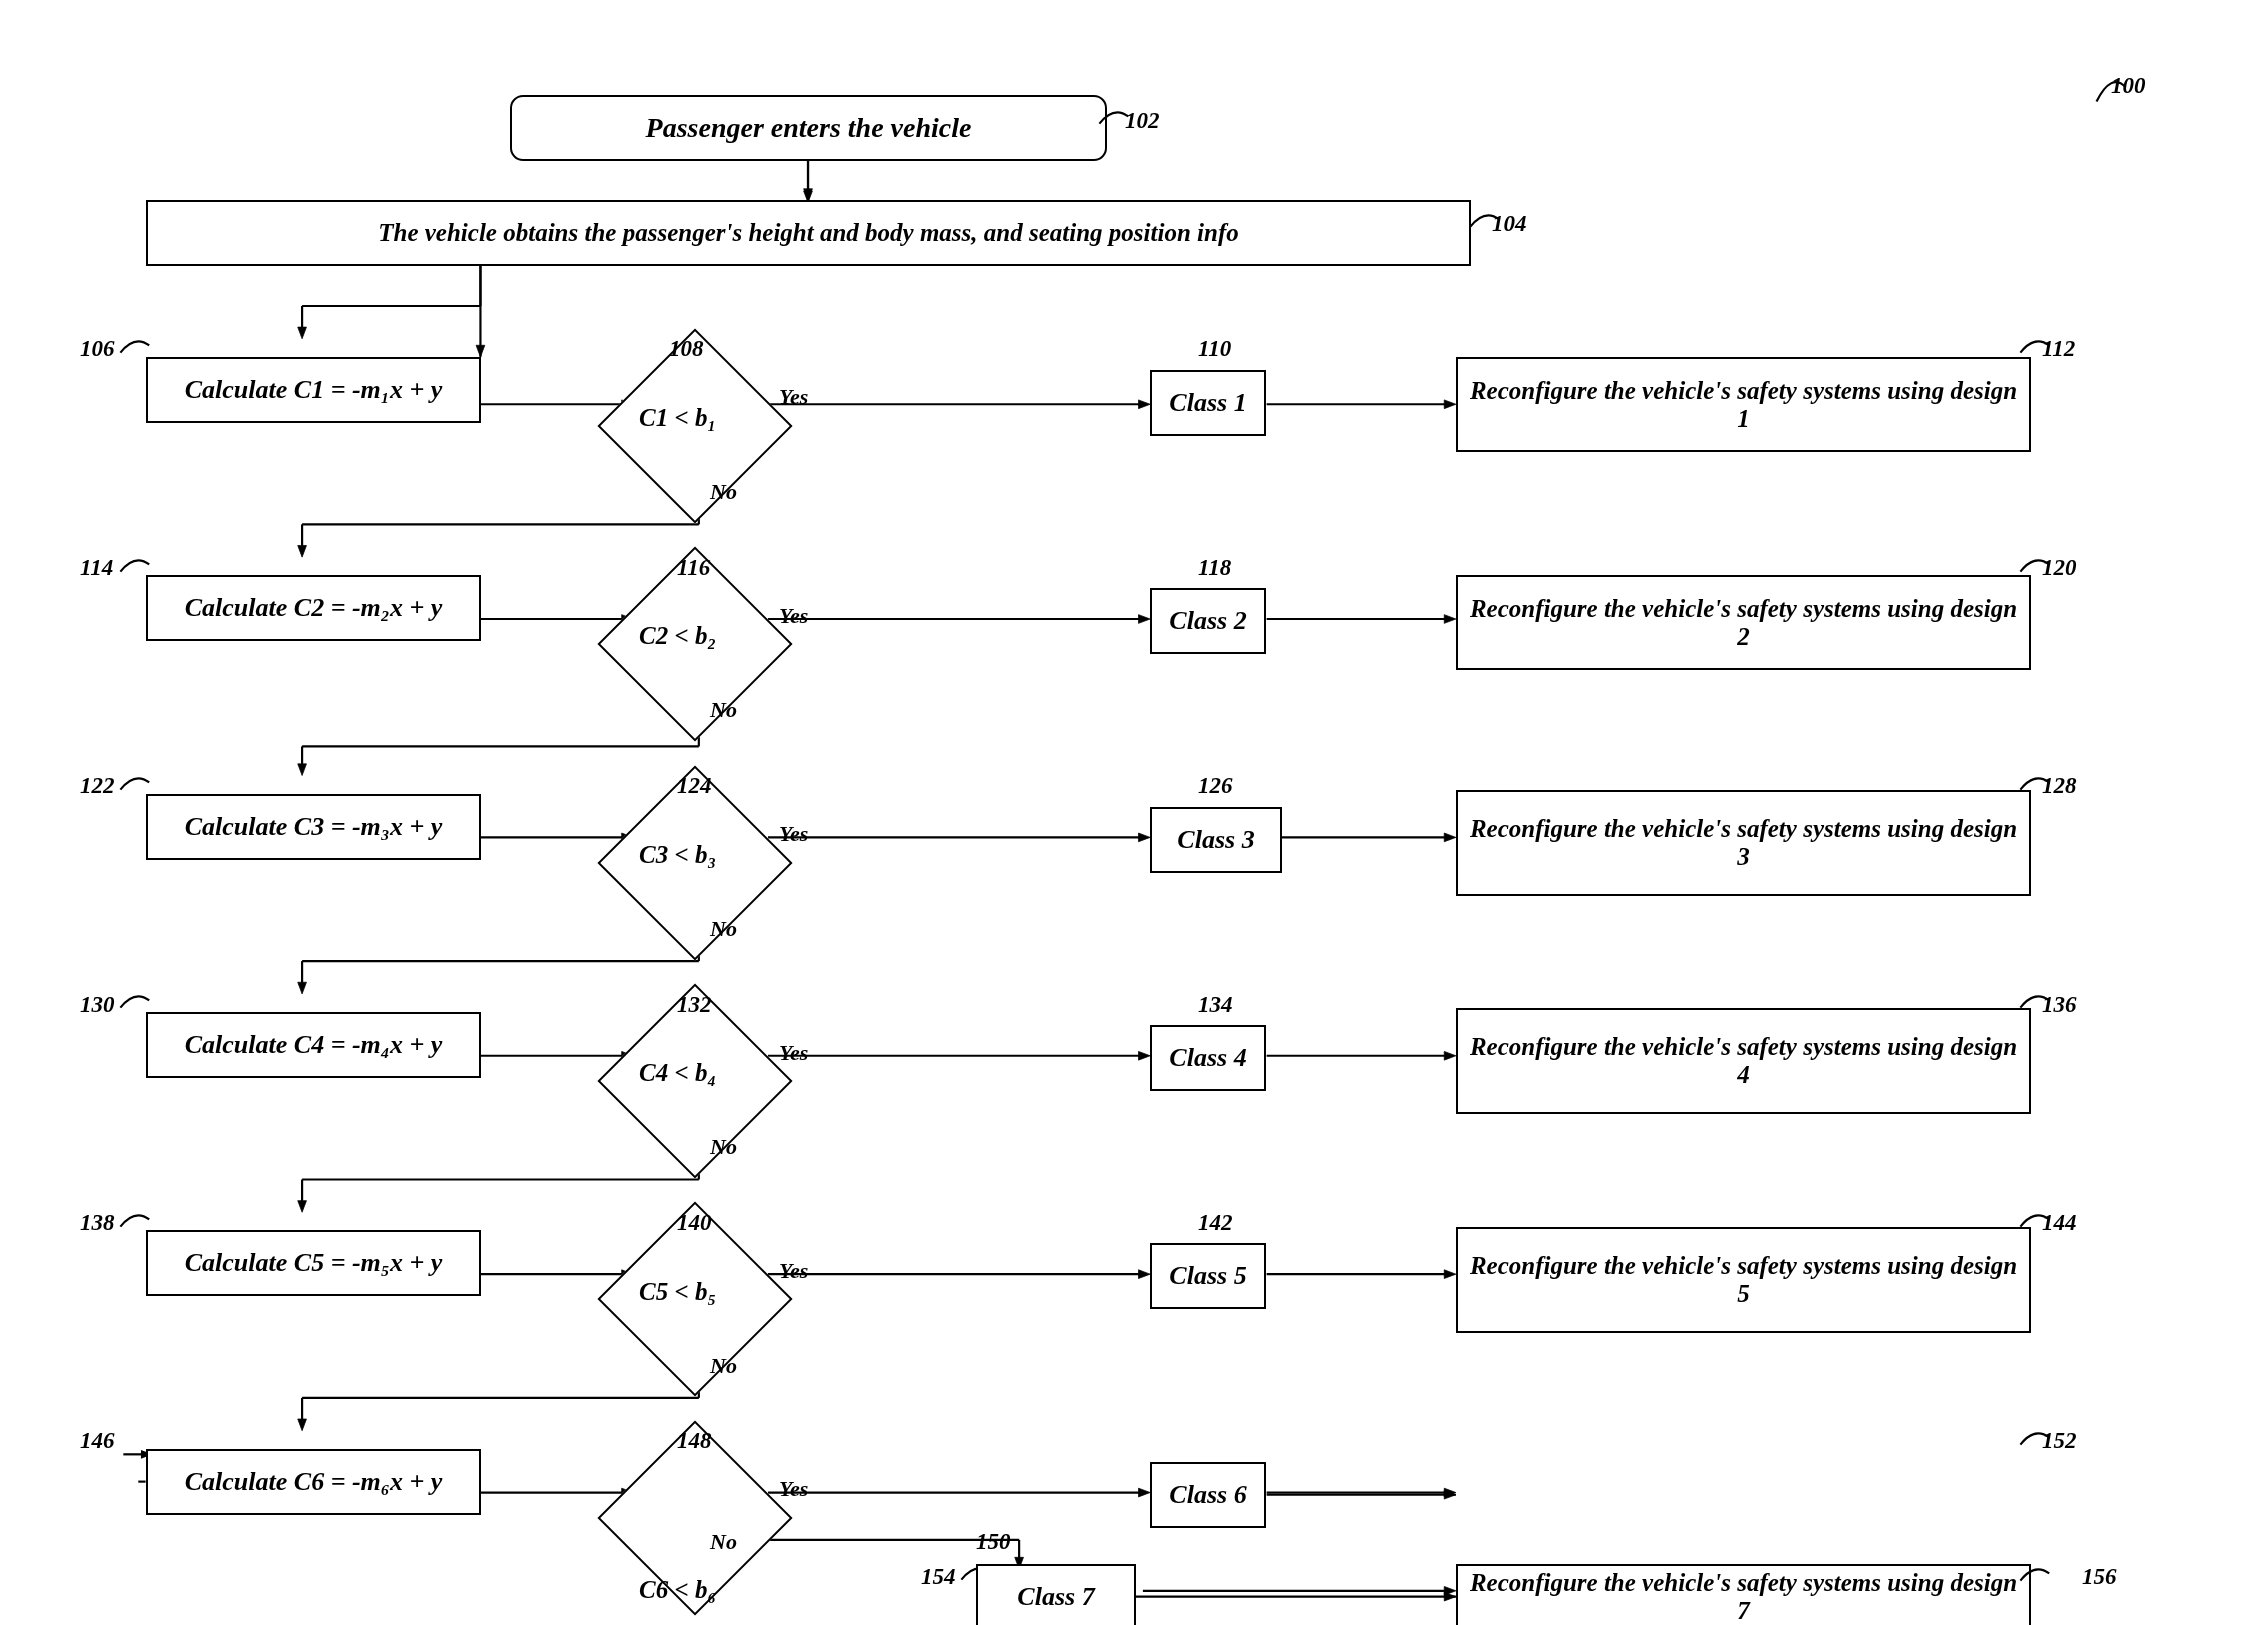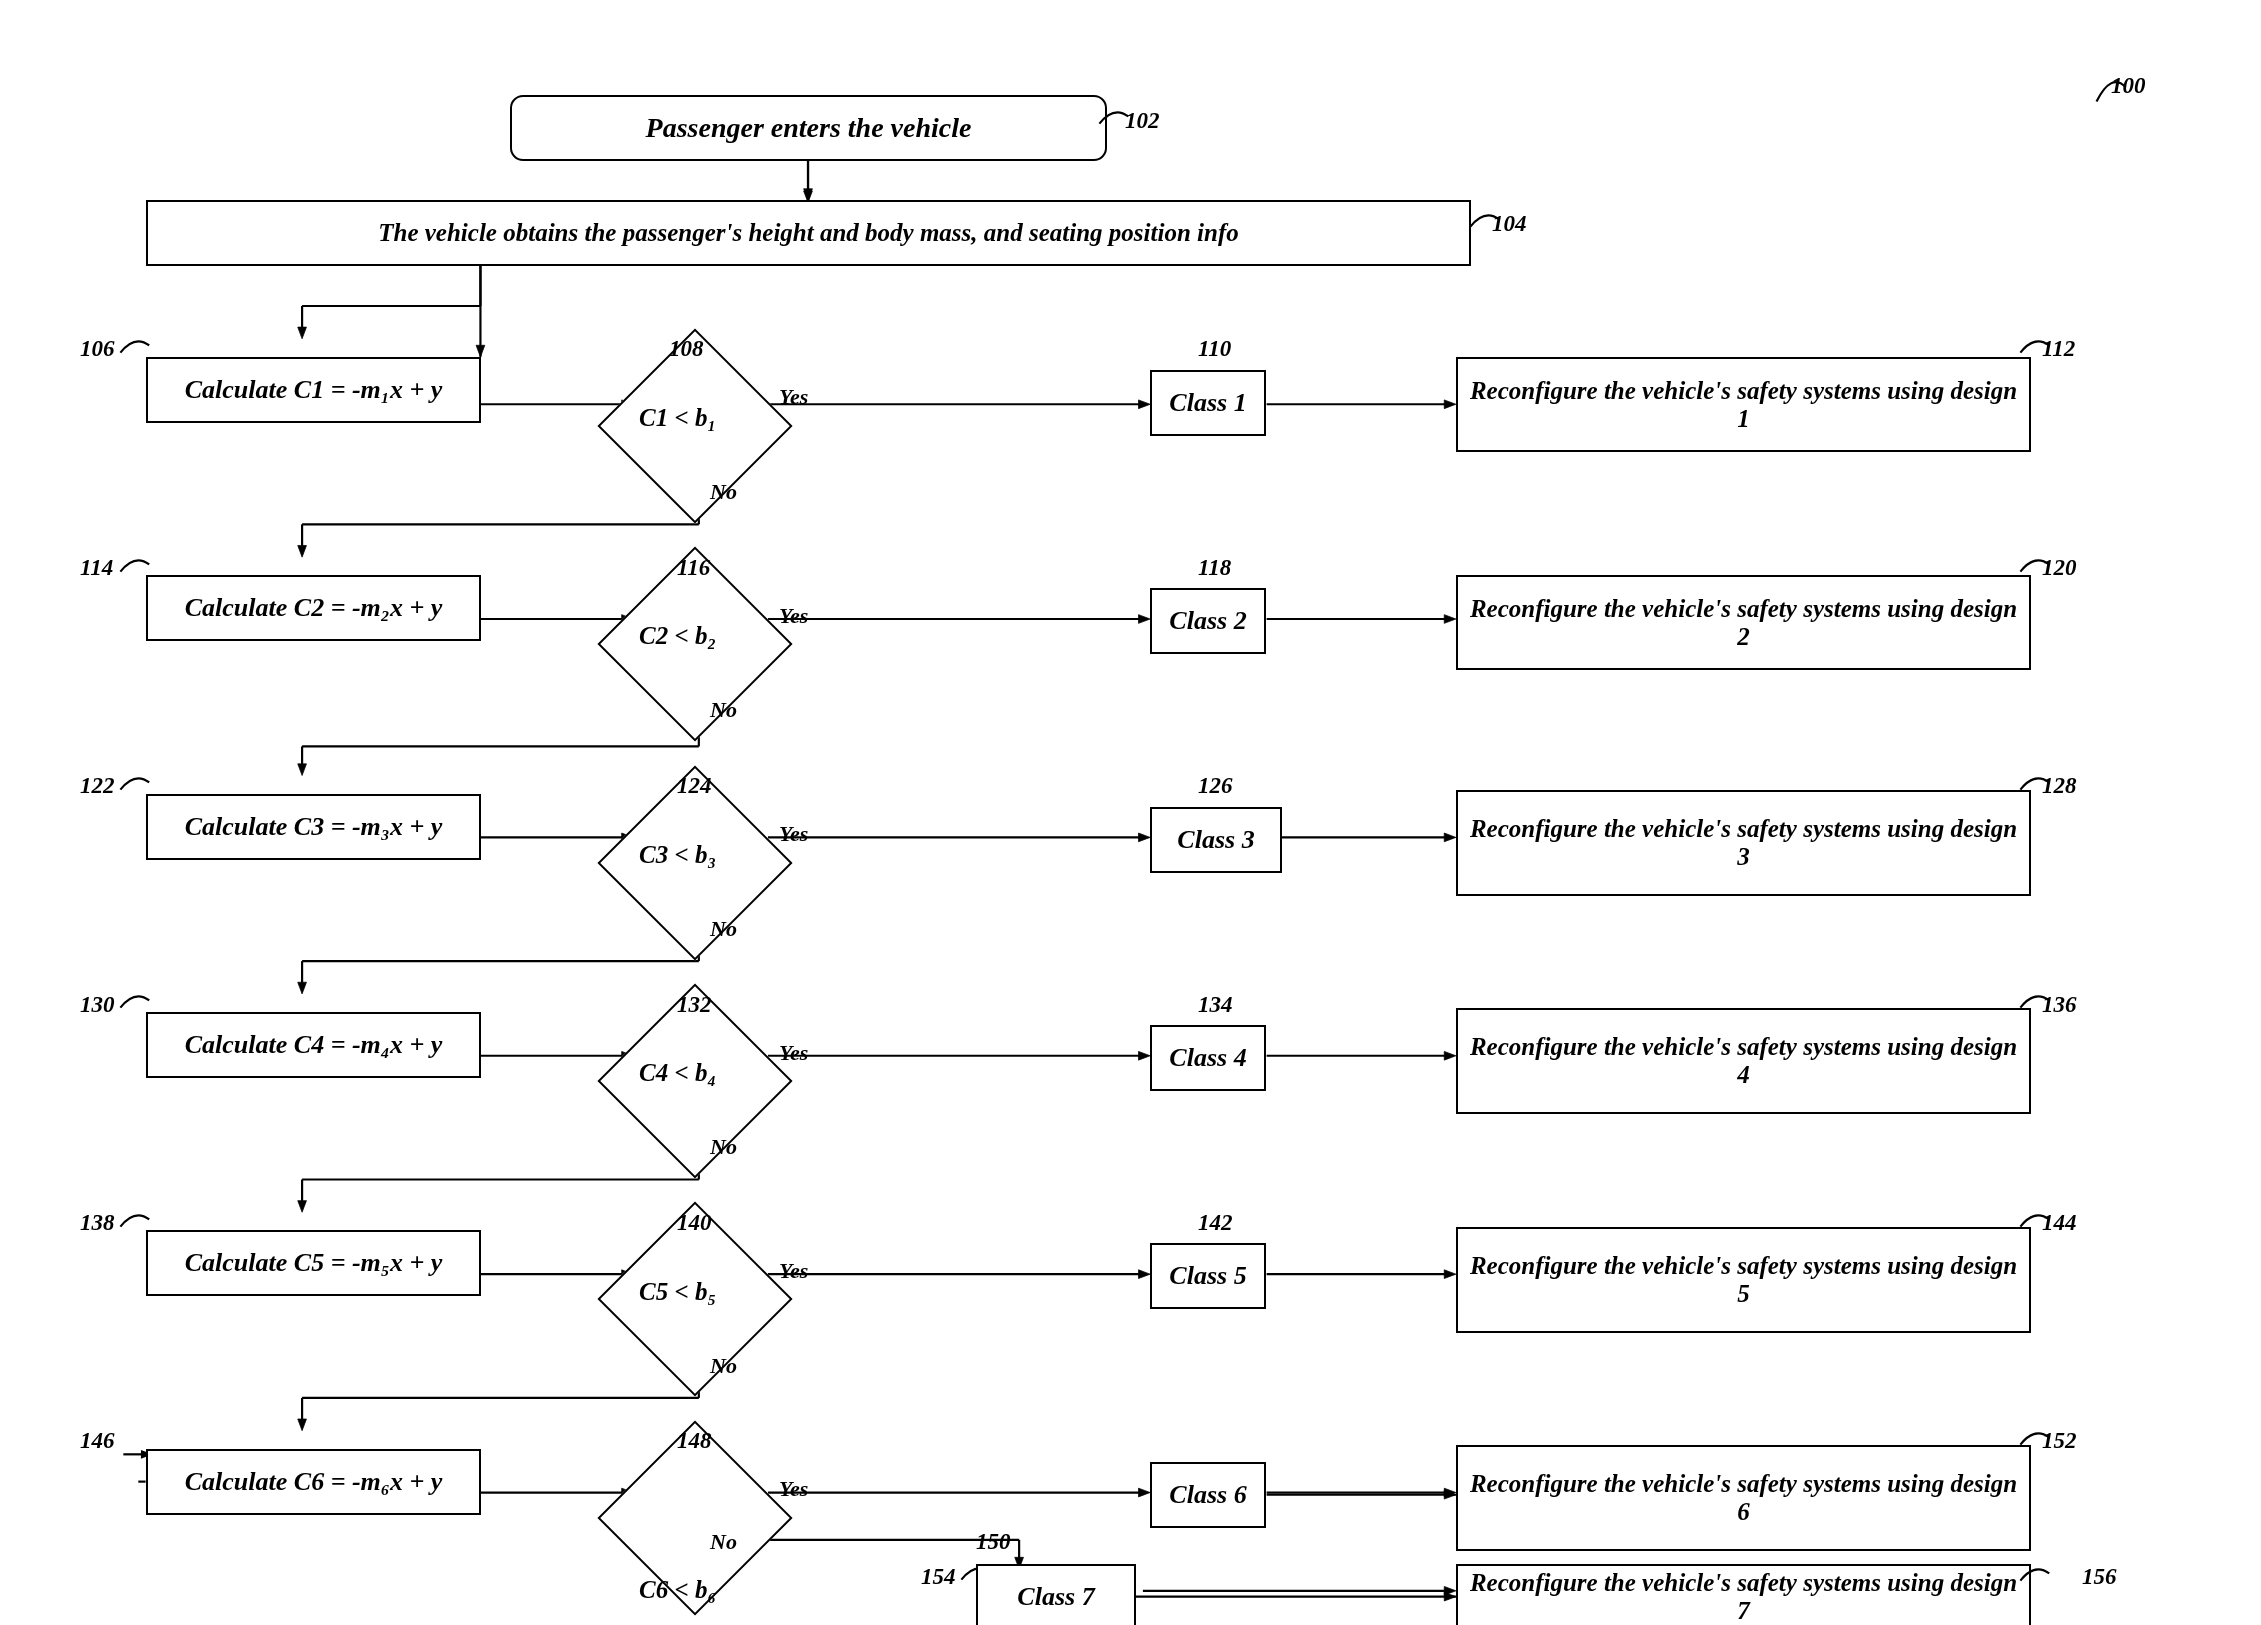--- a/index.html
+++ b/index.html
@@ -378,10 +378,6 @@
   <div class="flow-box" style="left:1150px; top:1462px; width:116px; height:66px; font-size:26px;">
     <span>Class 6</span>
   </div>
-  <div class="flow-box" style="left:1456px; top:1445px; width:575px; height:106px; font-size:25px;">
-    <span>Reconfigure the vehicle's safety systems
-using design 6</span>
-  </div>
   <div class="flow-label" style="top:1428px; left:2042px;">152</div>
   <svg style="position:absolute;top:1423px;left:2013px;width:58px;height:36px;" viewBox="0 0 80 50" width="58" height="36">
     <path d="M 10 30 Q 30 5 50 20" stroke="#000" stroke-width="3" fill="none"></path>

